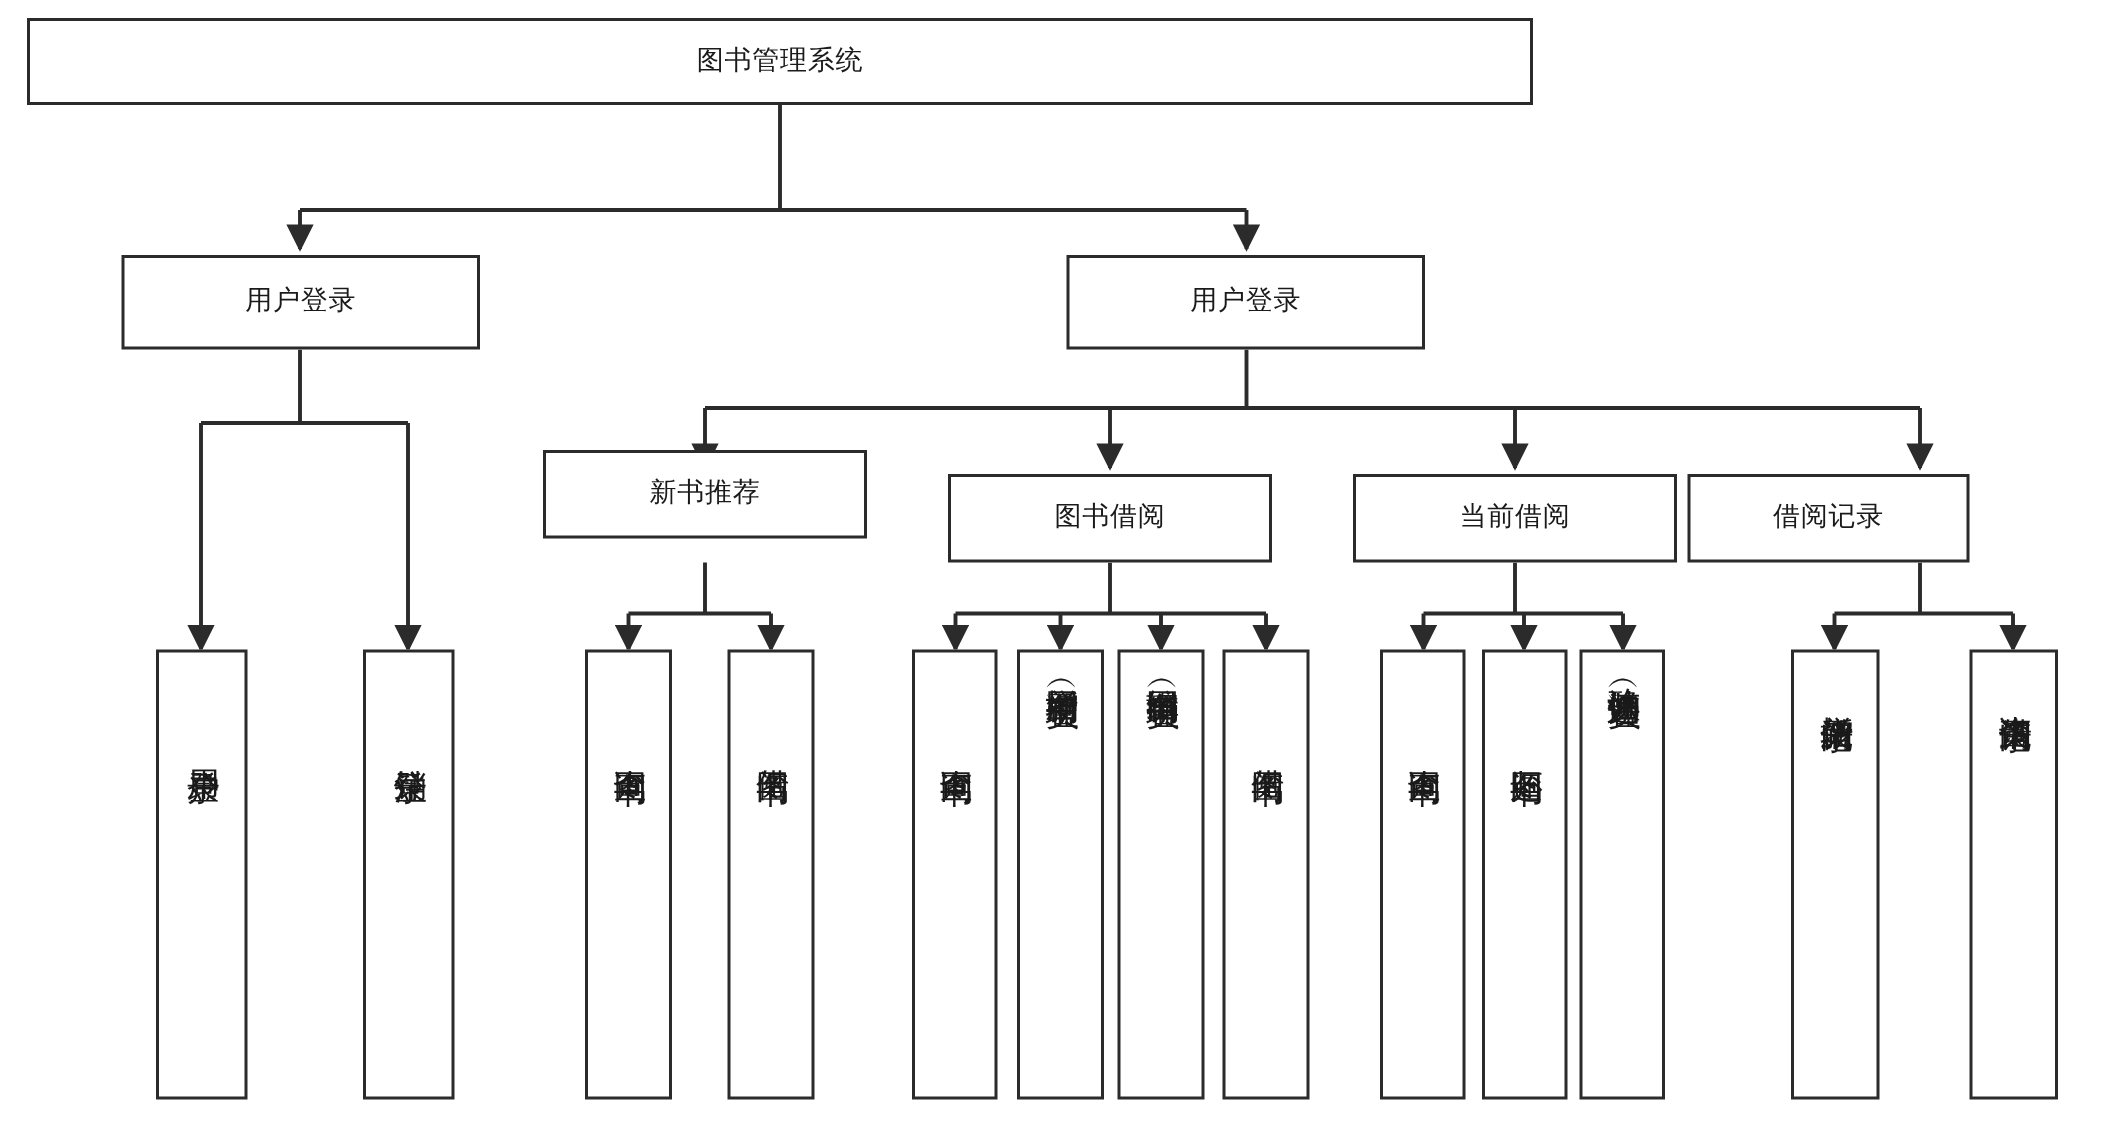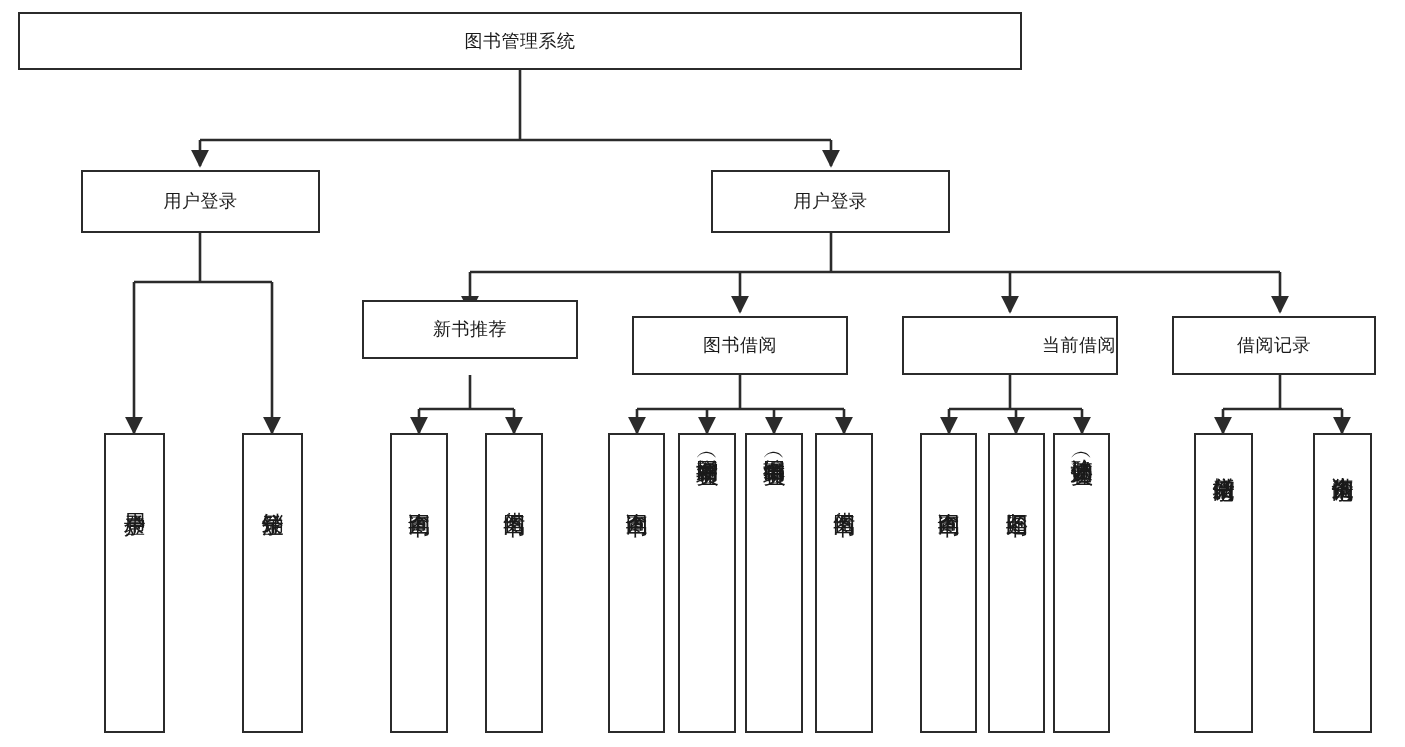--- a/index.html
+++ b/index.html
@@ -138,7 +138,7 @@
   <div class="node horizontal" style="left:632px; top:316px; width:216px; height:59px;">
     <span class="node-label">图书借阅</span>
   </div>
-  <div class="node horizontal" style="left:902px; top:316px; width:216px; height:59px;justify-content:flex-end;">
+  <div class="node horizontal" style="left:902px; top:316px; width:216px; height:59px;">
     <span class="node-label">当前借阅</span>
   </div>
   <div class="node horizontal" style="left:1172px; top:316px; width:204px; height:59px;">

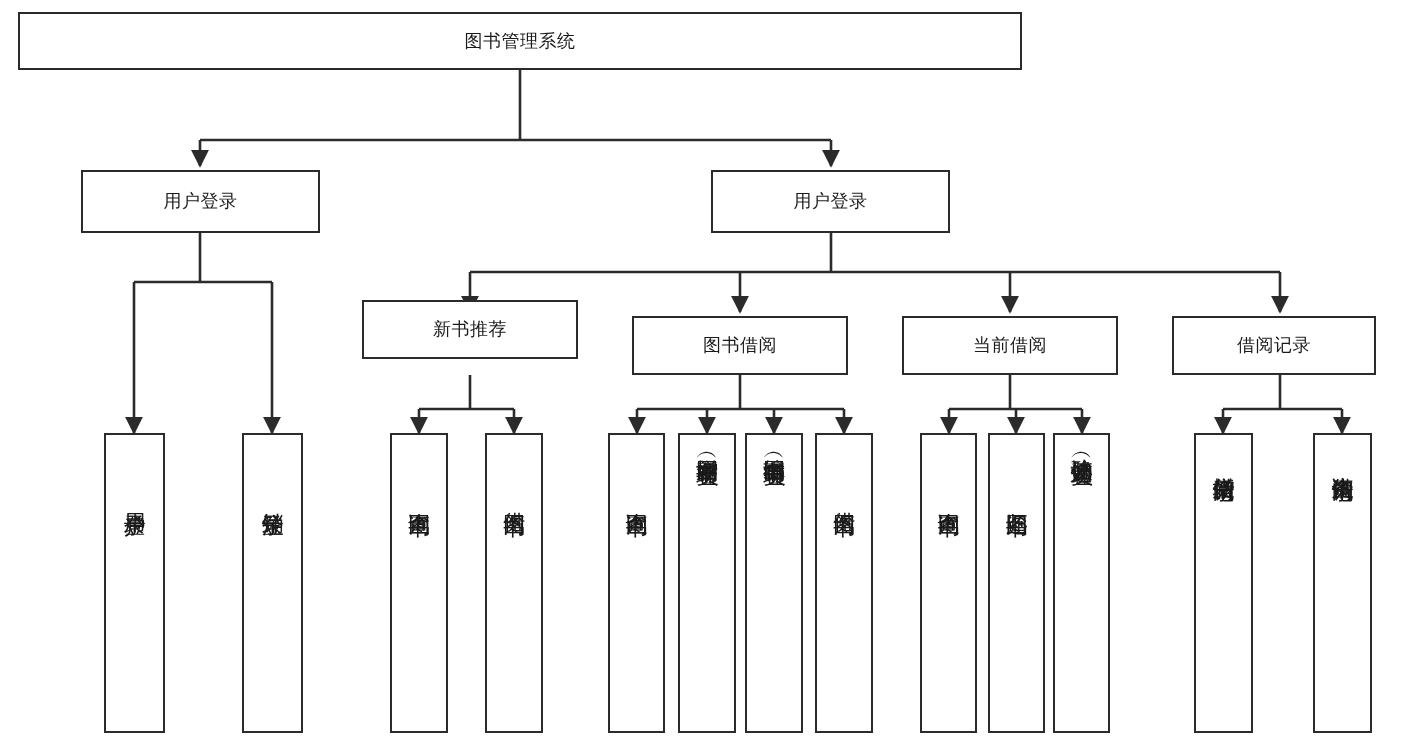--- a/index.html
+++ b/index.html
@@ -141,7 +141,7 @@
   <div class="node horizontal" style="left:902px; top:316px; width:216px; height:59px;">
     <span class="node-label">当前借阅</span>
   </div>
-  <div class="node horizontal" style="left:1172px; top:316px; width:204px; height:59px;">
+  <div class="node horizontal" style="left:1125px; top:316px; width:188px; height:59px;">
     <span class="node-label">借阅记录</span>
   </div>
 

